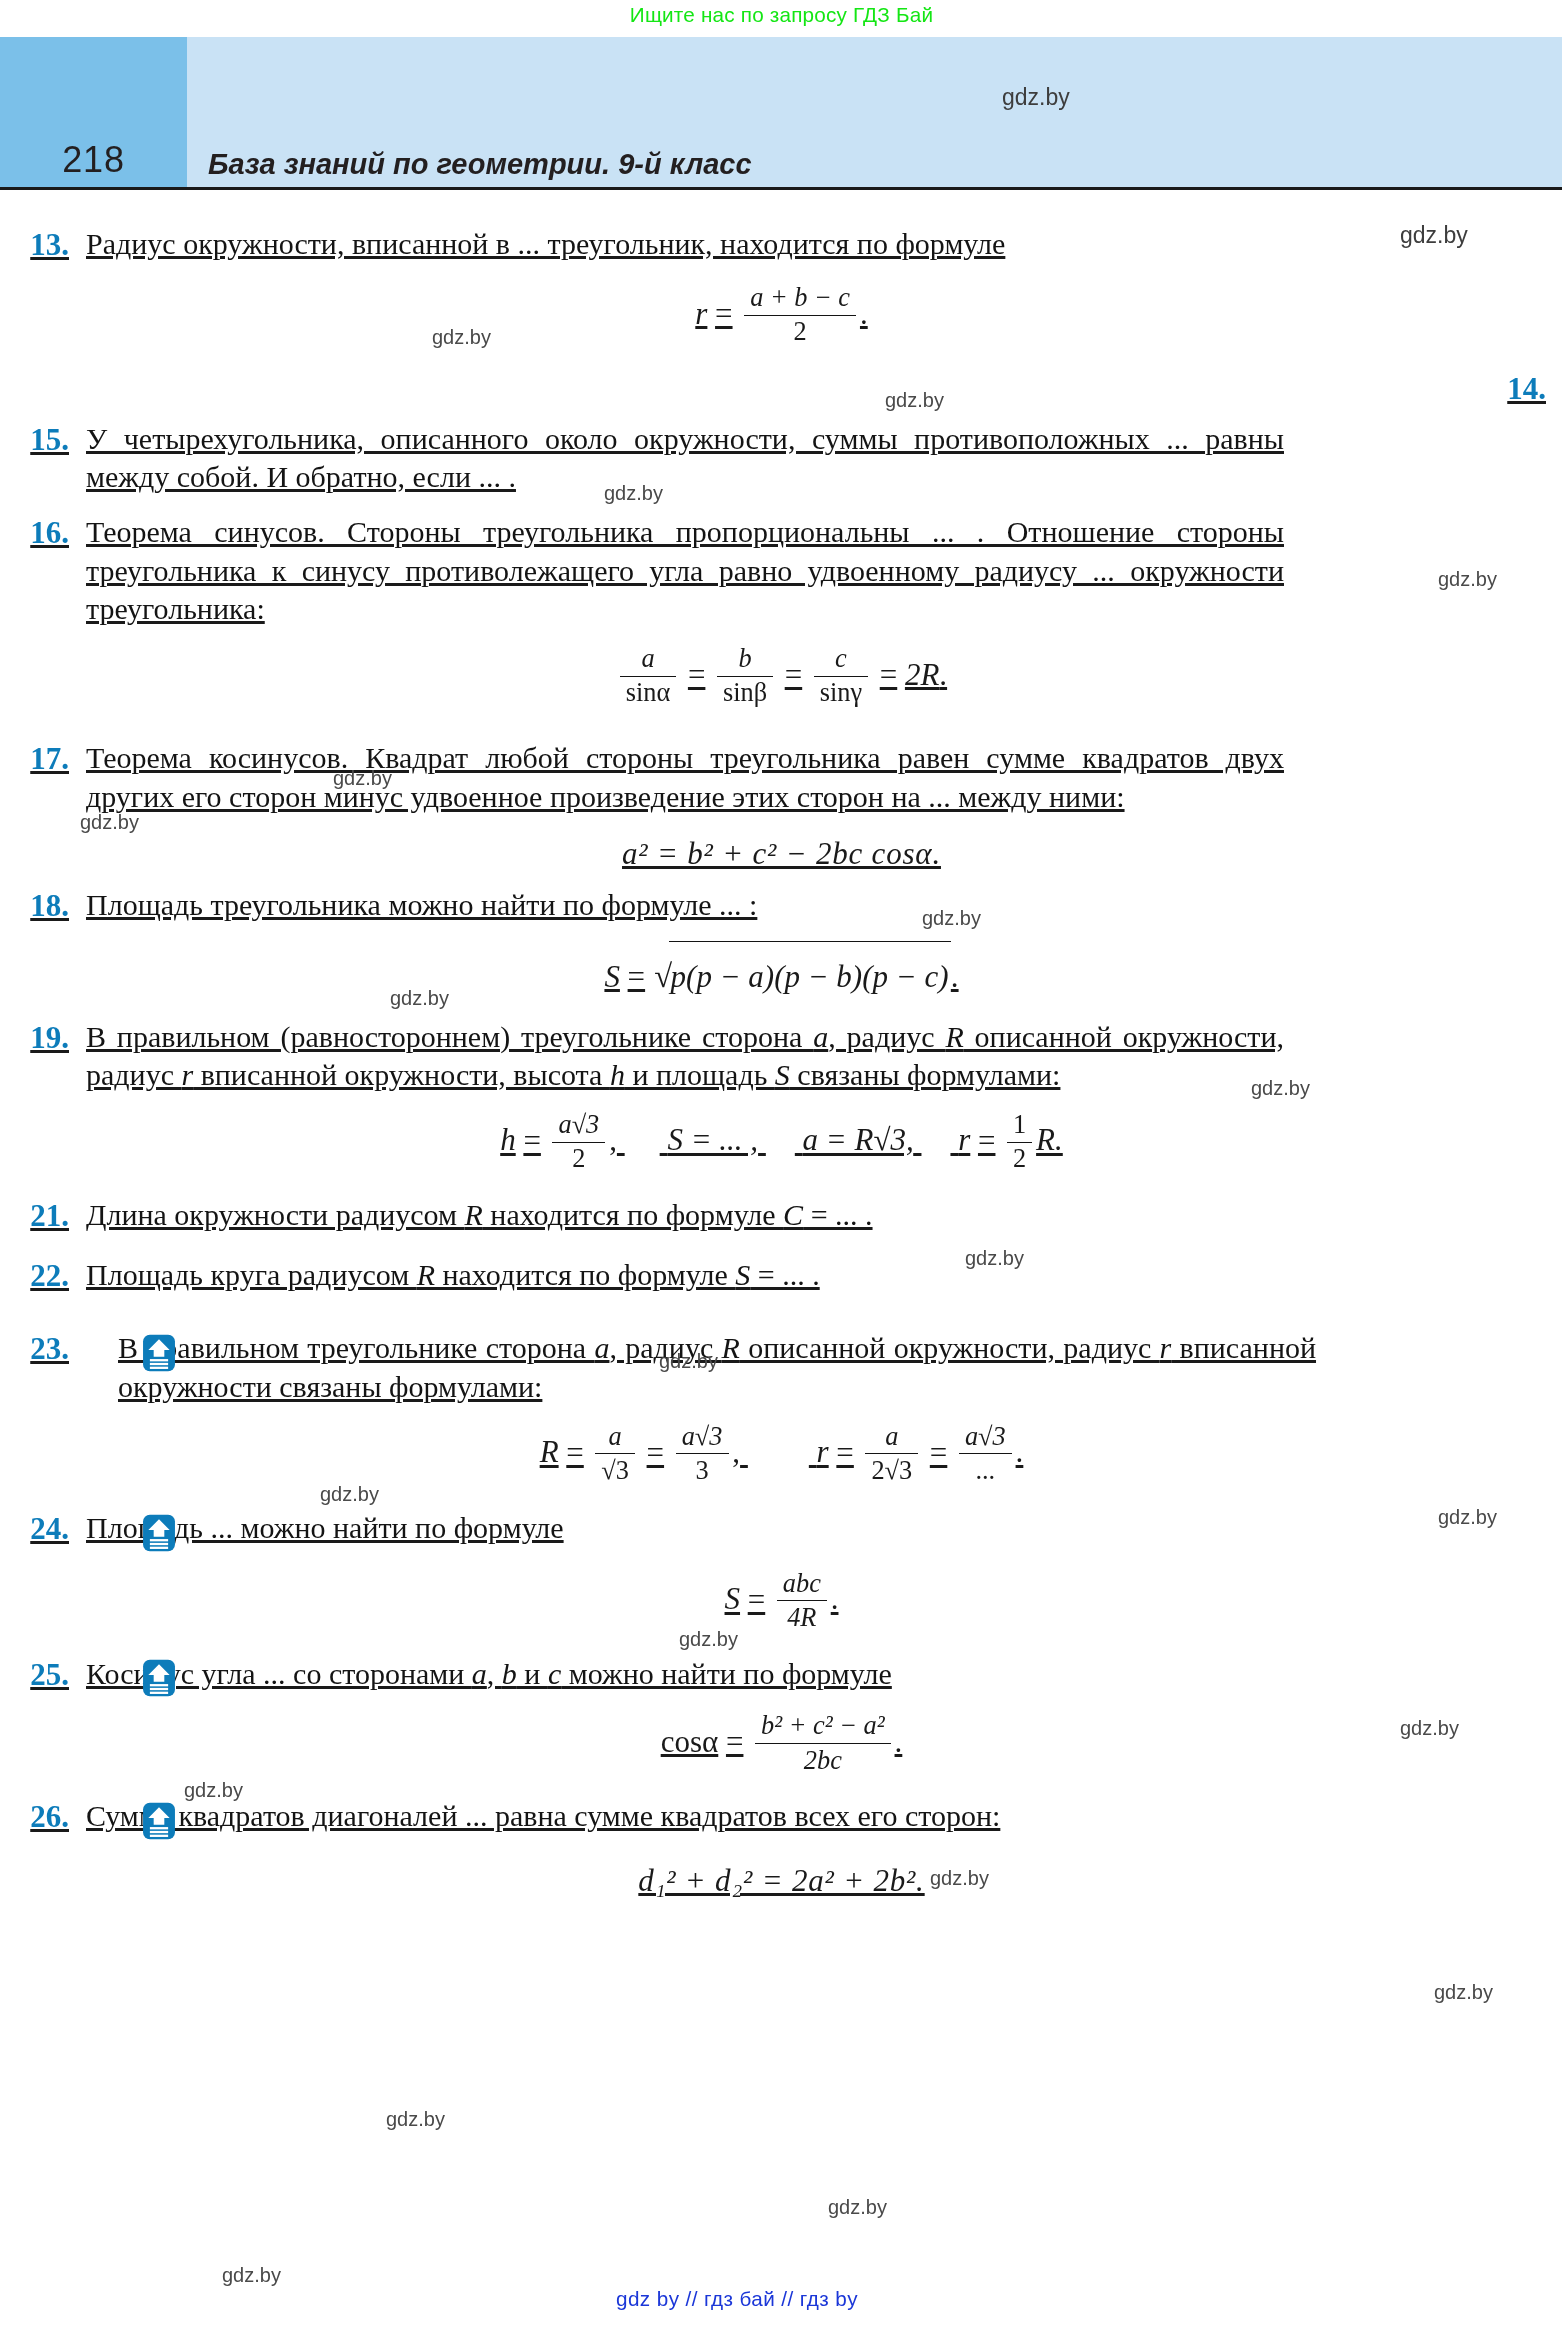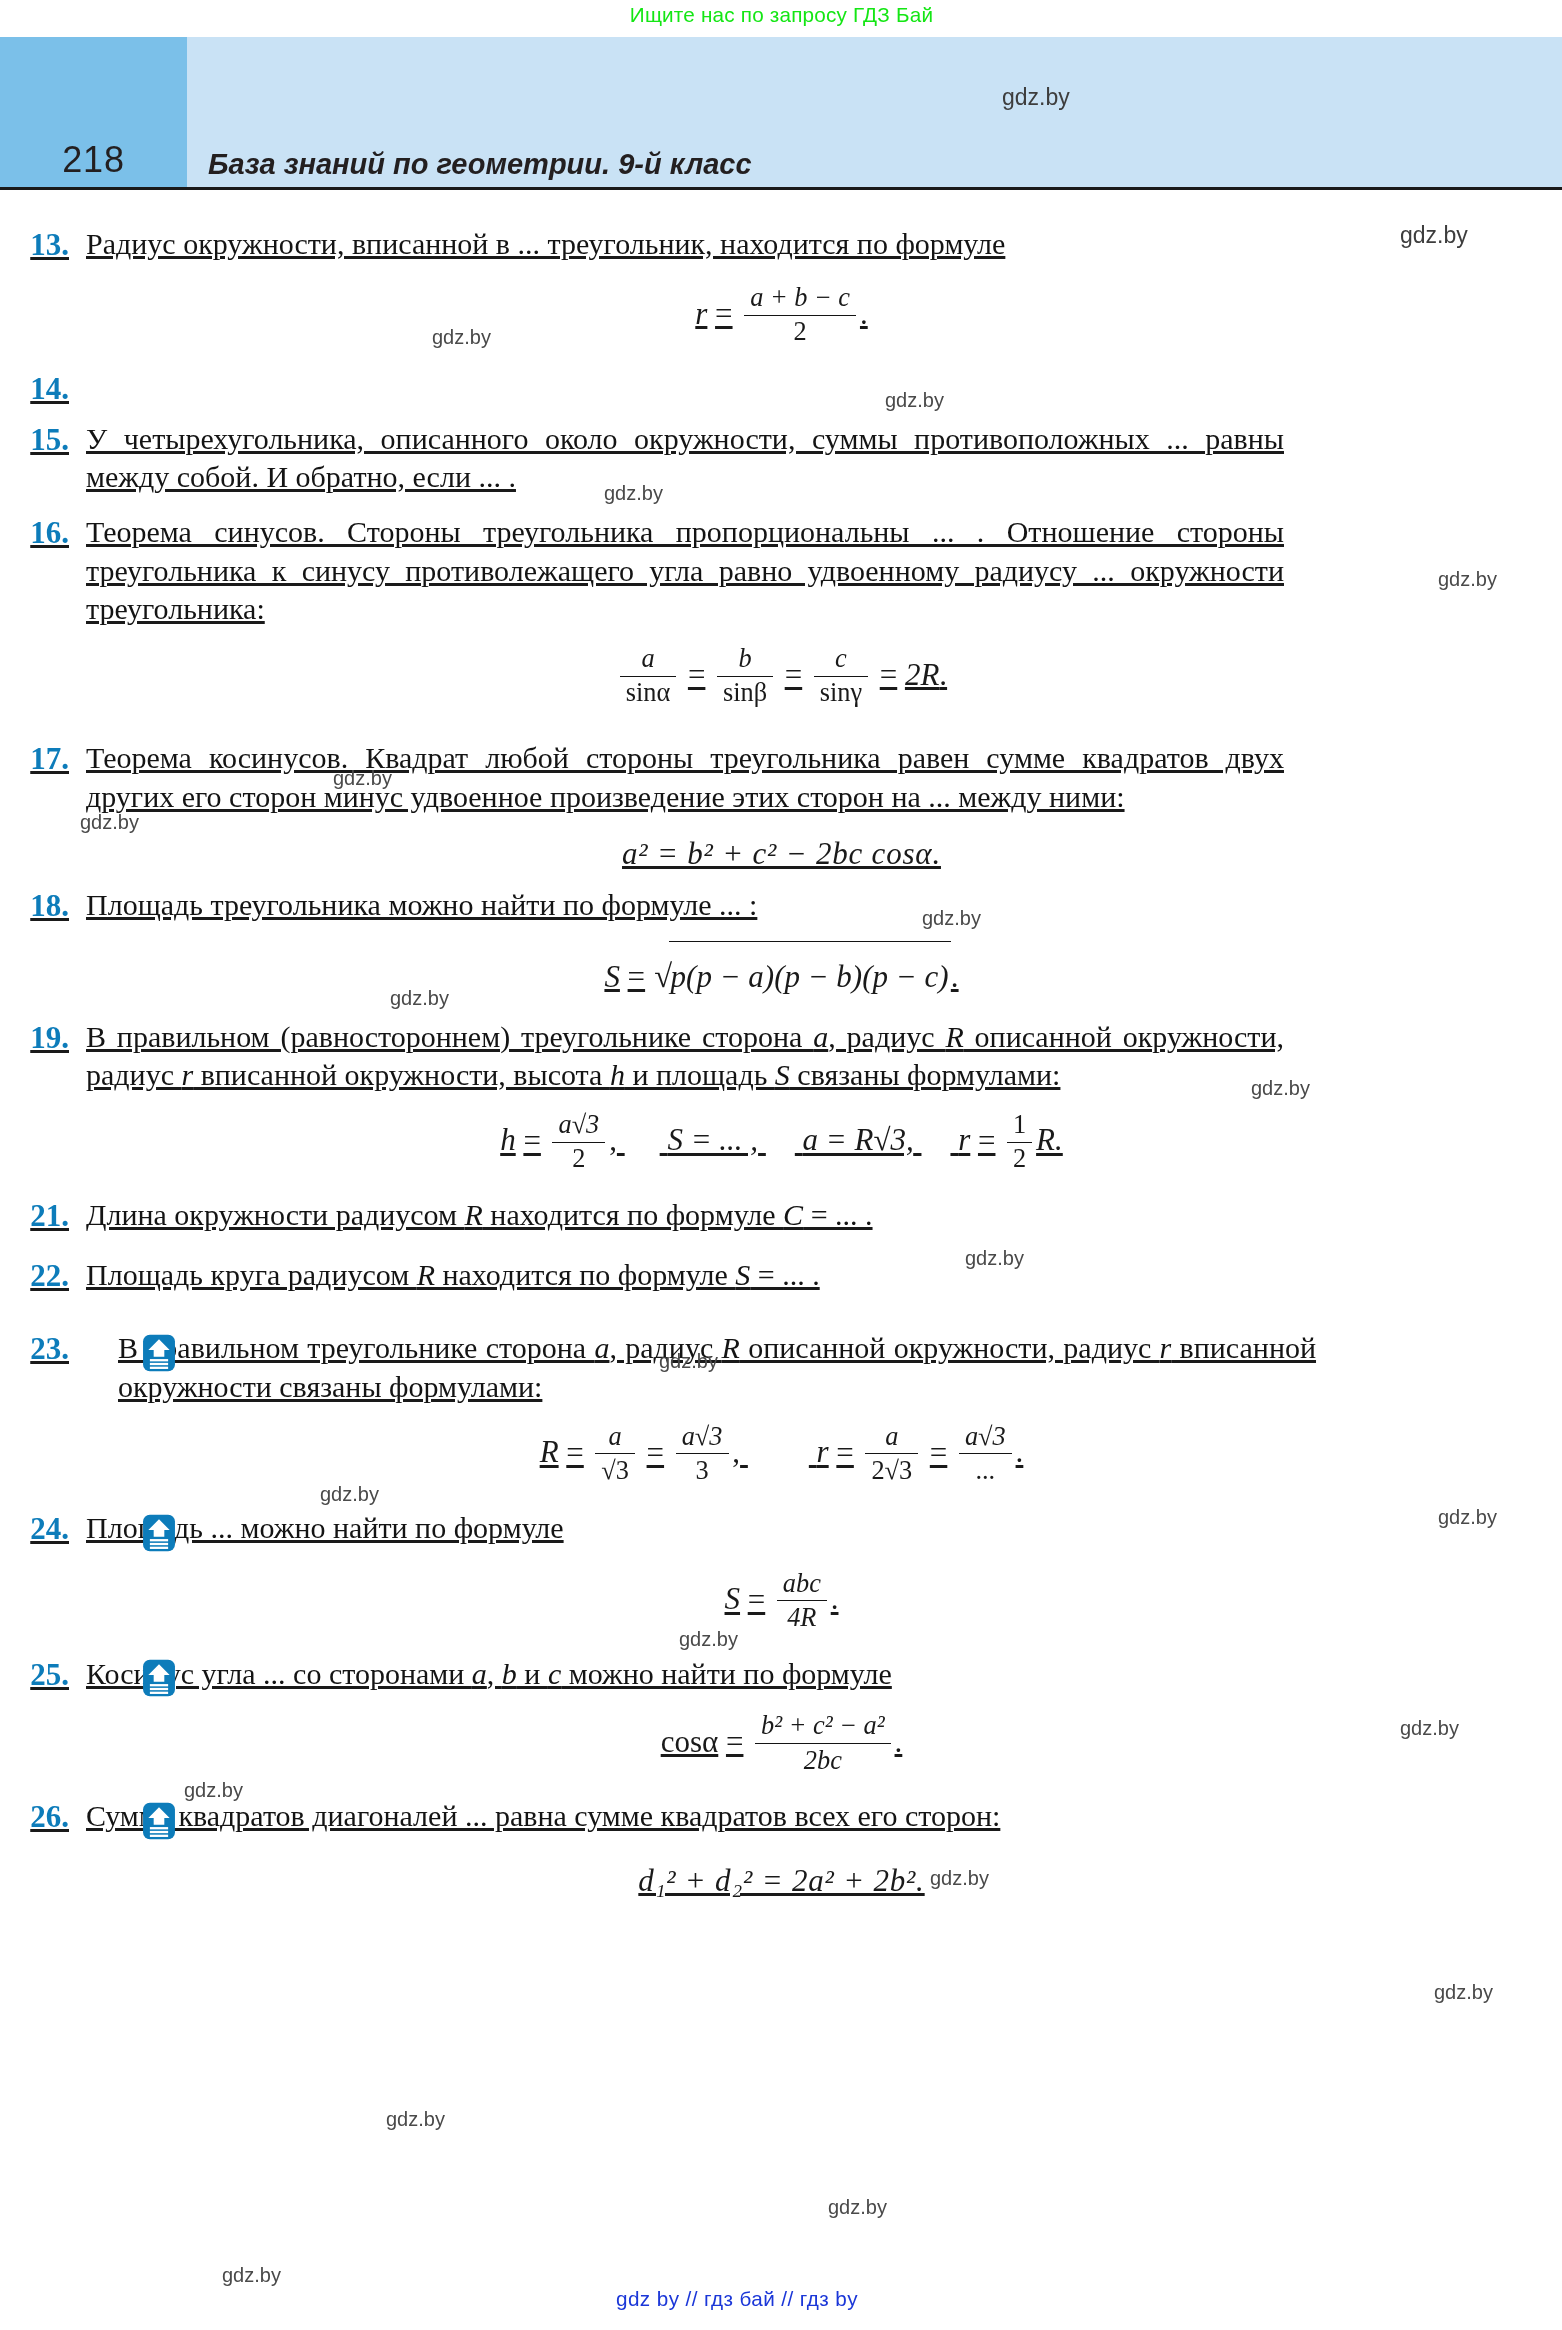--- a/index.html
+++ b/index.html
@@ -229,7 +229,7 @@
     <span class="mi">r</span><span class="eq">=</span><span class="frac"><span class="num mi">a + b − c</span><span class="den">2</span></span><span>.</span>
   </div>
 
-  <div class="item" style="margin-top:20px;">
+  <div class="item" style="margin-top:20px;justify-content:flex-end;">
     <div class="item-num">14.</div>
   </div>
 

